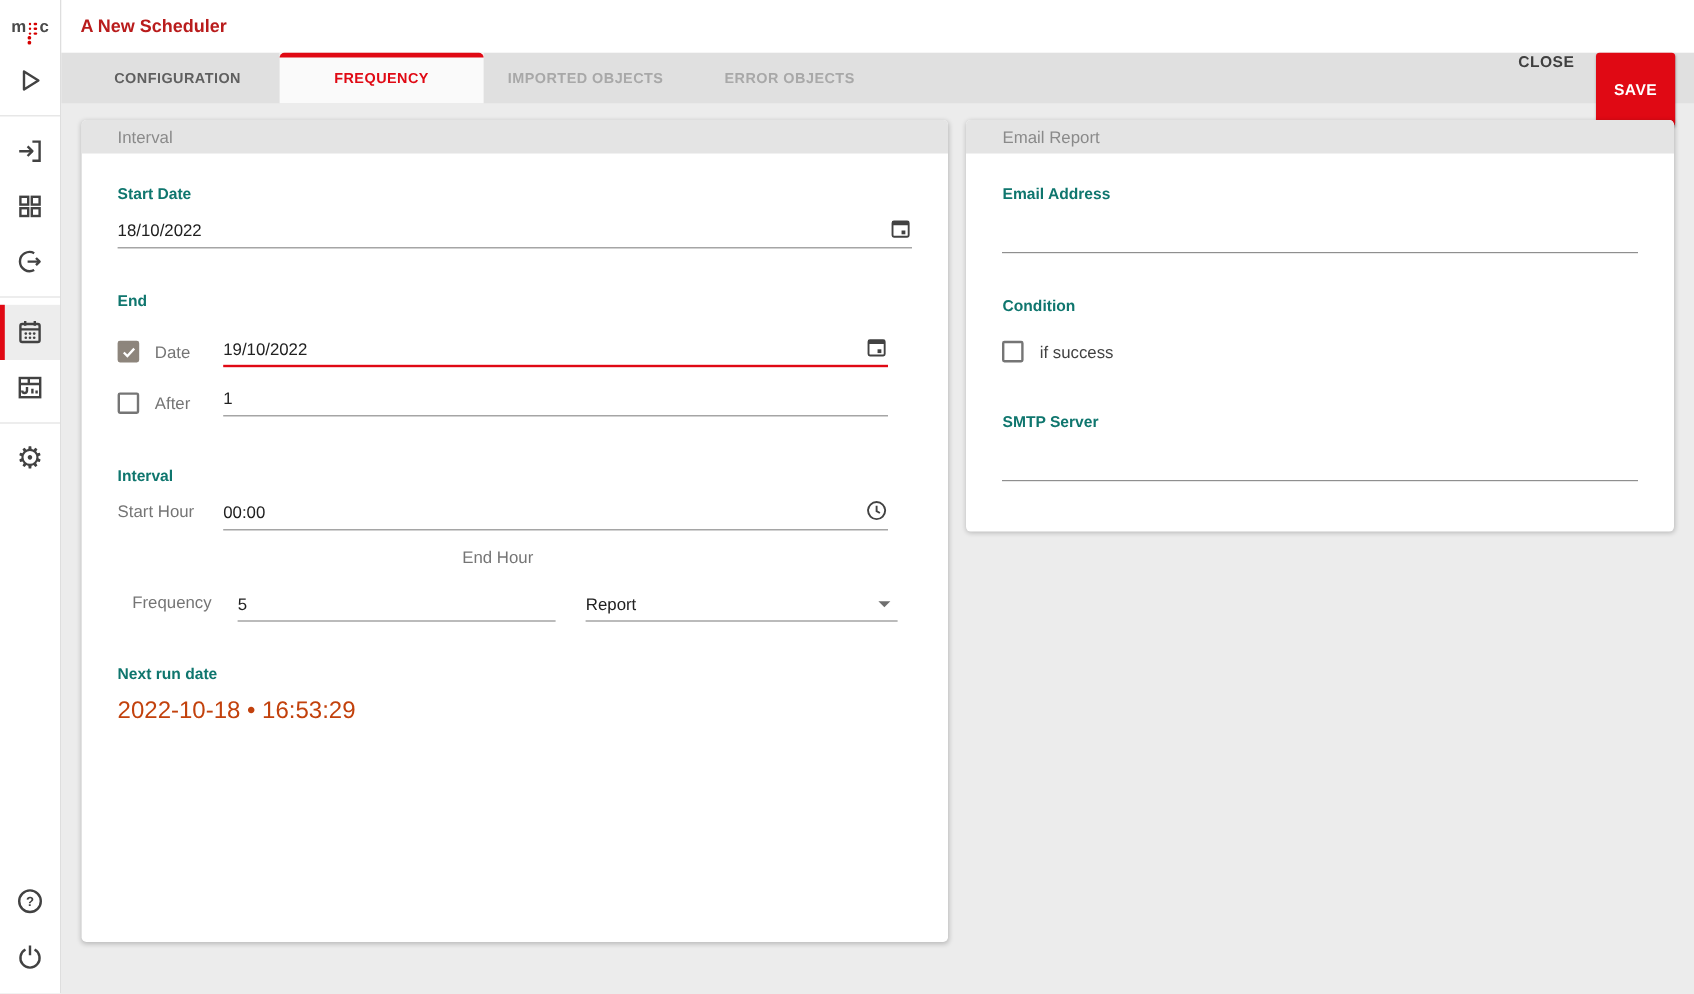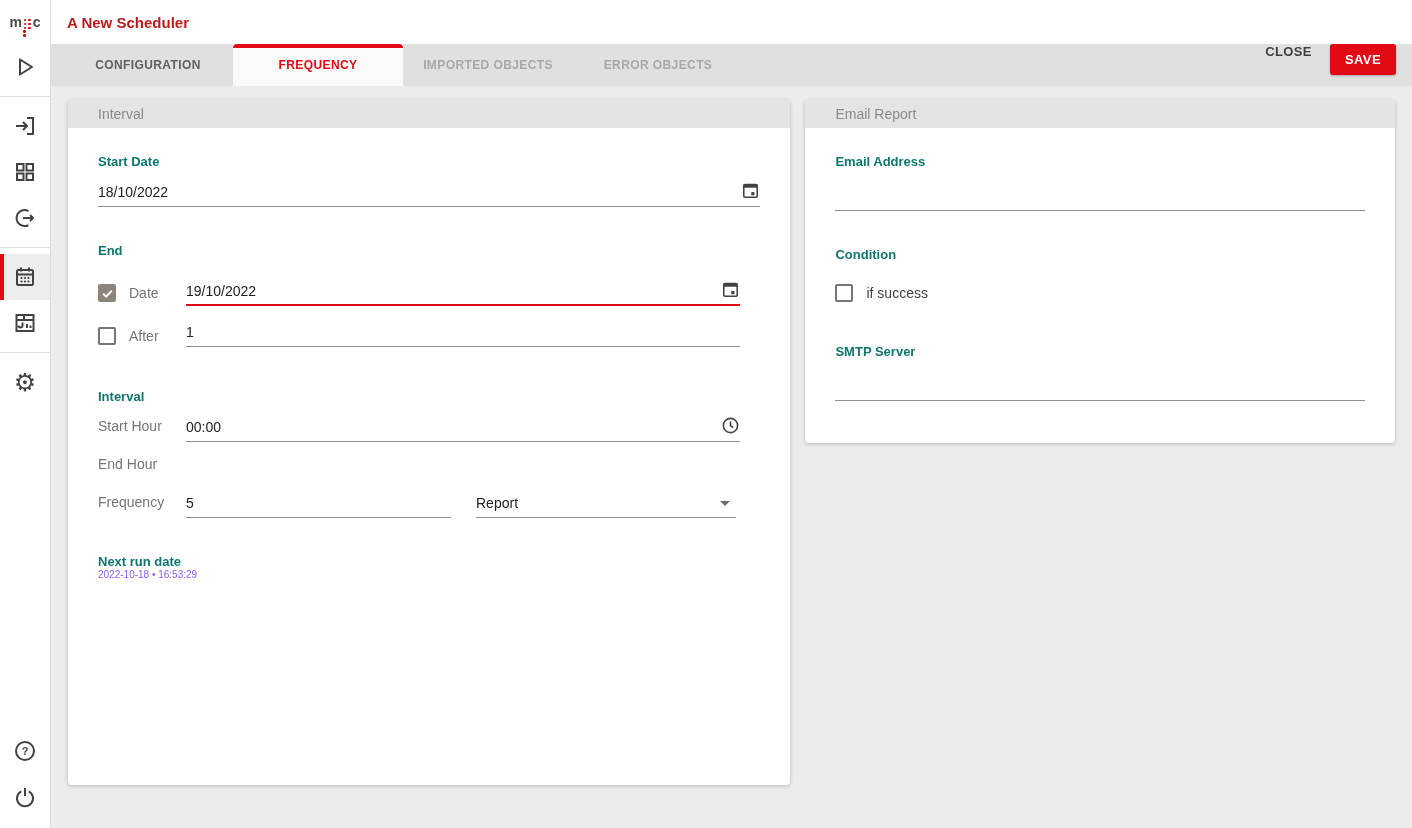--- a/index.html
+++ b/index.html
@@ -72,7 +72,7 @@
   .btn-save {
     background:#e00914; border:none; border-radius:3px; font-family:inherit;
     color:#ffffff; font-size:13px; font-weight:700; letter-spacing:.4px;
-    padding:8px 15px; cursor:pointer; box-shadow:0 1px 2px rgba(0,0,0,.25);
+    padding:23px 15px; cursor:pointer; box-shadow:0 1px 2px rgba(0,0,0,.25);
   }
 
   

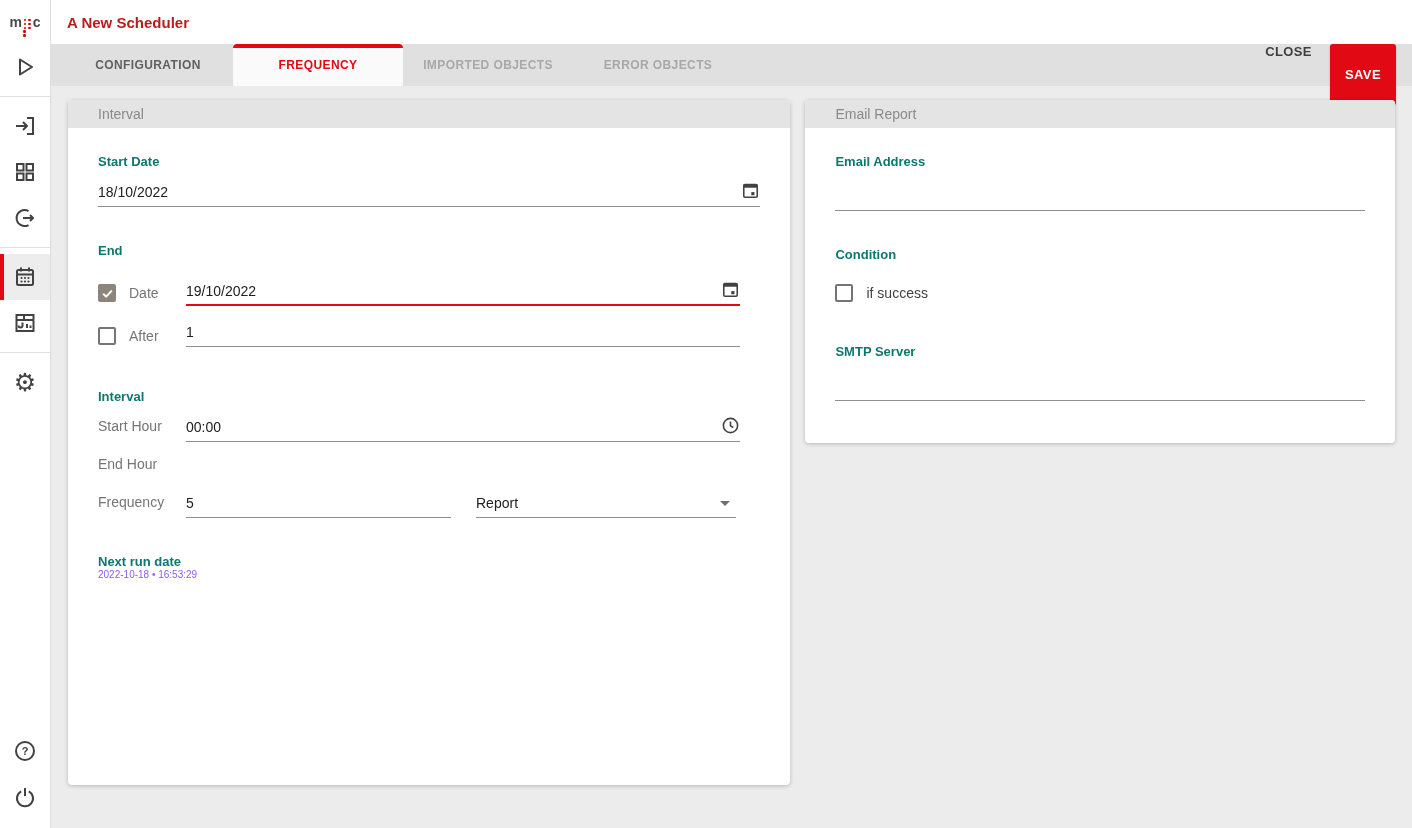--- a/index.html
+++ b/index.html
@@ -140,7 +140,7 @@
   .mt18 { margin-top:18px; } .mt42 { margin-top:42px; }
   .mt12 { margin-top:12px; }
   .mt22 { margin-top:22px; }
-  .hour-row { margin-top:0; height:38px; align-items:flex-end; }
+  .hour-row { margin-top:0; height:38px; align-items:flex-end;justify-content:center; }
   .hour-row .row-left { padding-bottom:8px; }
   .freq-input { width:265px; }
   .freq-gap { width:25px; flex:none; }

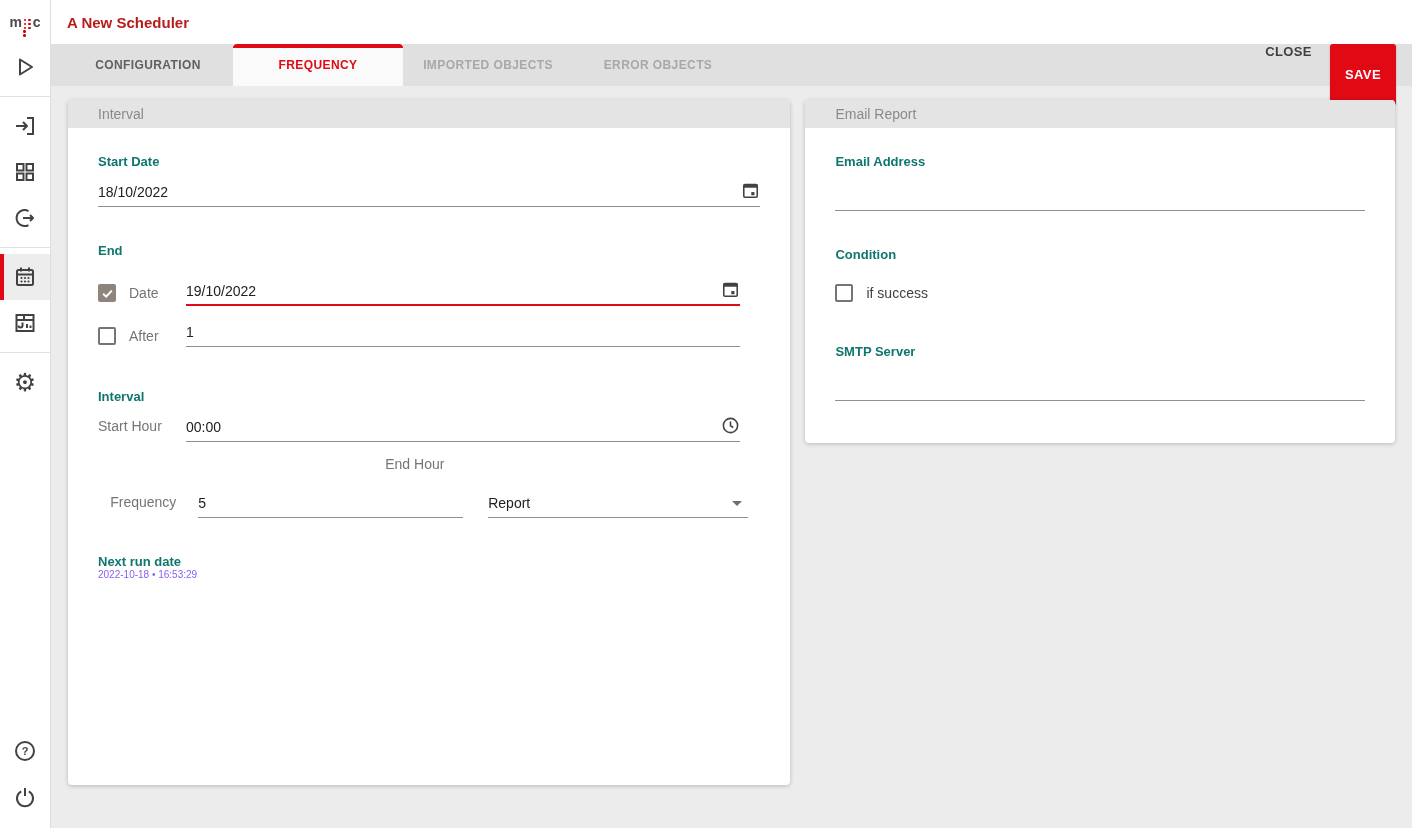--- a/index.html
+++ b/index.html
@@ -133,7 +133,7 @@
     margin-right:6px;
   }
 
-  .next-run-value { font-size:10px; color:#8b5cf6; }
+  .next-run-value { font-size:20px; color:#c2410c; margin-top:12px; }
 
   
   .mt26 { margin-top:26px; } .mt36 { margin-top:36px; }

